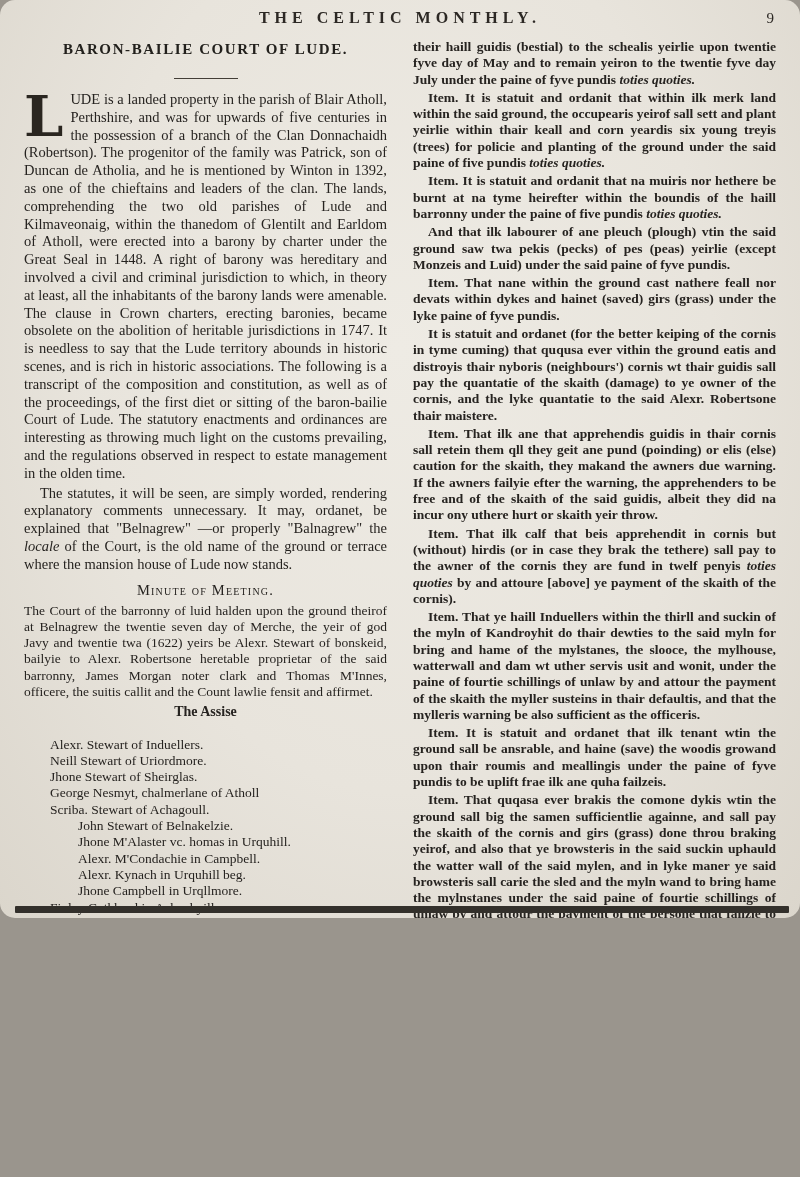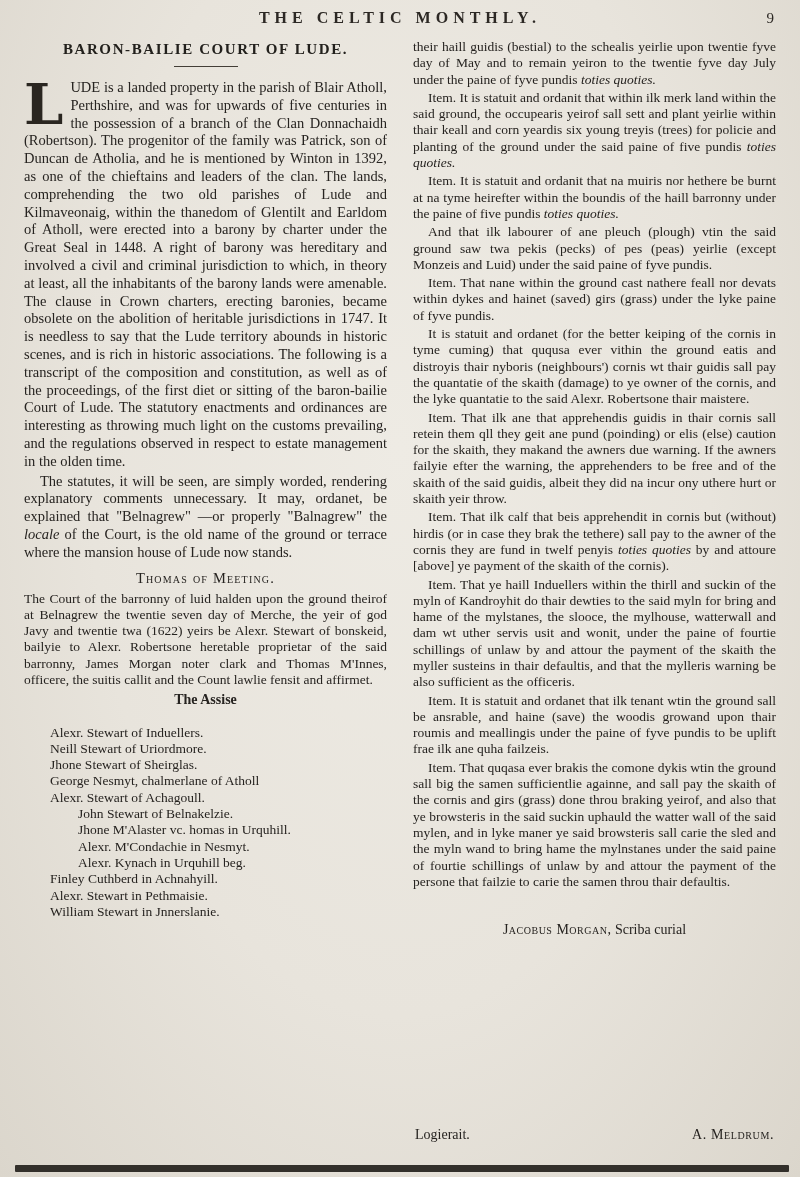--- a/index.html
+++ b/index.html
@@ -7,12 +7,13 @@
   .page {
     position: relative;
     width: 800px;
-    height: 1177px;
+    height: 918px;
     margin: 0 auto;
     overflow: hidden;
     background: radial-gradient(ellipse at 50% 38%, #eeebe4 0%, #e8e4dc 55%, #dbd6cc 100%);
     color: #262320;
     font-family: "Liberation Serif", serif;
+    border-radius: 15px;
   }
   .masthead {
     text-align: center;

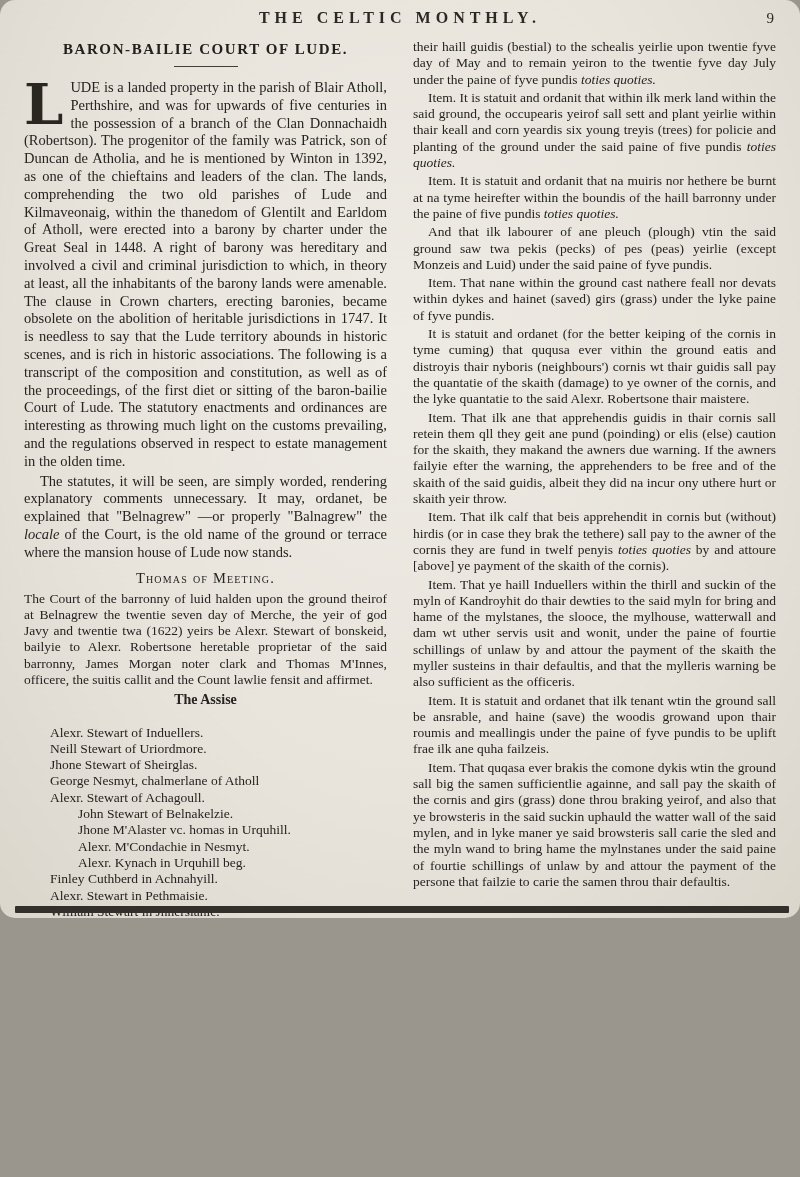--- a/index.html
+++ b/index.html
@@ -40,7 +40,7 @@
   .col-right { display: flex; flex-direction: column; }
 
   .article-title {
-    margin: 2px 0 8px;
+    margin: 2px 0 20px;
     text-align: center;
     font-size: 15px;
     font-weight: bold;

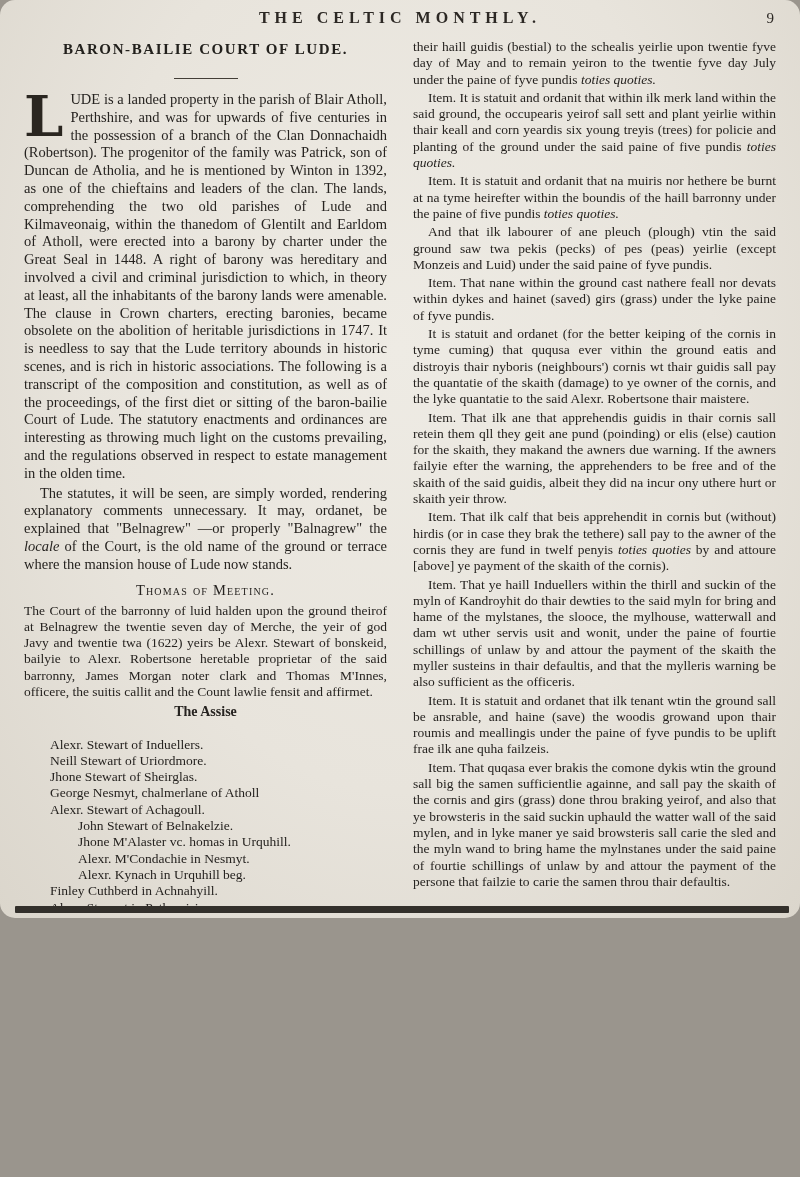--- a/index.html
+++ b/index.html
@@ -92,7 +92,7 @@
   .assise-item.deep { padding-left: 54px; }
   .qlk { margin-top: 3px; }
 
-  .col-right .transcript-body p { text-indent: 15px; margin: 0 0 2px; }
+  .col-right .transcript-body p { text-indent: 15px; margin: 0 0 2px; font-weight: bold; }
   .col-right .transcript-body p.no-indent { text-indent: 0; }
   .italic { font-style: italic; }
 

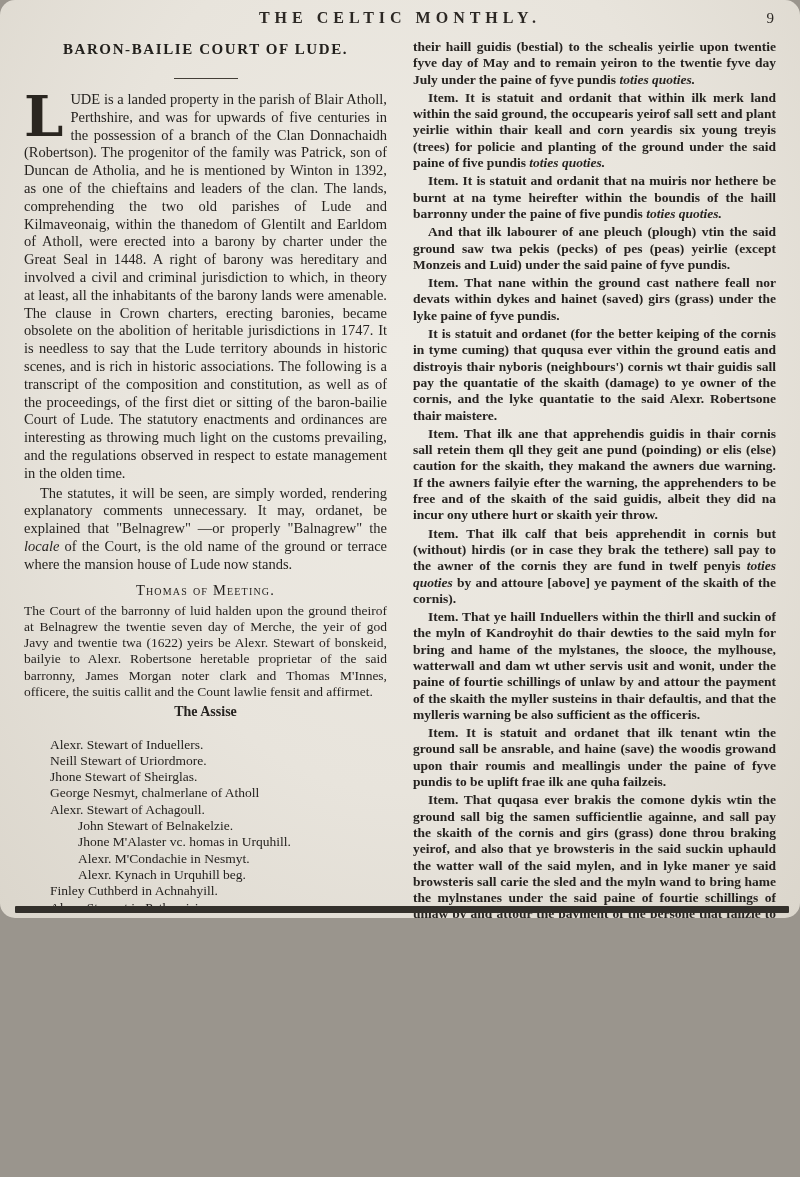--- a/index.html
+++ b/index.html
@@ -141,7 +141,7 @@
         <p class="indent"><span>The statutes, it will be seen, are simply worded, rendering explanatory comments unnecessary. It may, ordanet, be explained that "Belnagrew" —or properly "Balnagrew" the </span><span class="italic">locale</span><span> of the Court, is the old name of the ground or terrace where the mansion house of Lude now stands.</span></p>
       </div>
 
-      <h3 class="minute-heading">Thomas of Meeting.</h3>
+      <h3 class="minute-heading">Minute of Meeting.</h3>
 
       <div class="transcript">
         <p class="minute-p">The Court of the barronny of luid halden upon the ground theirof at Belnagrew the twentie seven day of Merche, the yeir of god Javy and twentie twa (1622) yeirs be Alexr. Stewart of bonskeid, bailyie to Alexr. Robertsone heretable proprietar of the said barronny, James Morgan noter clark and Thomas M'Innes, officere, the suitis callit and the Count lawlie fensit and affirmet.</p>

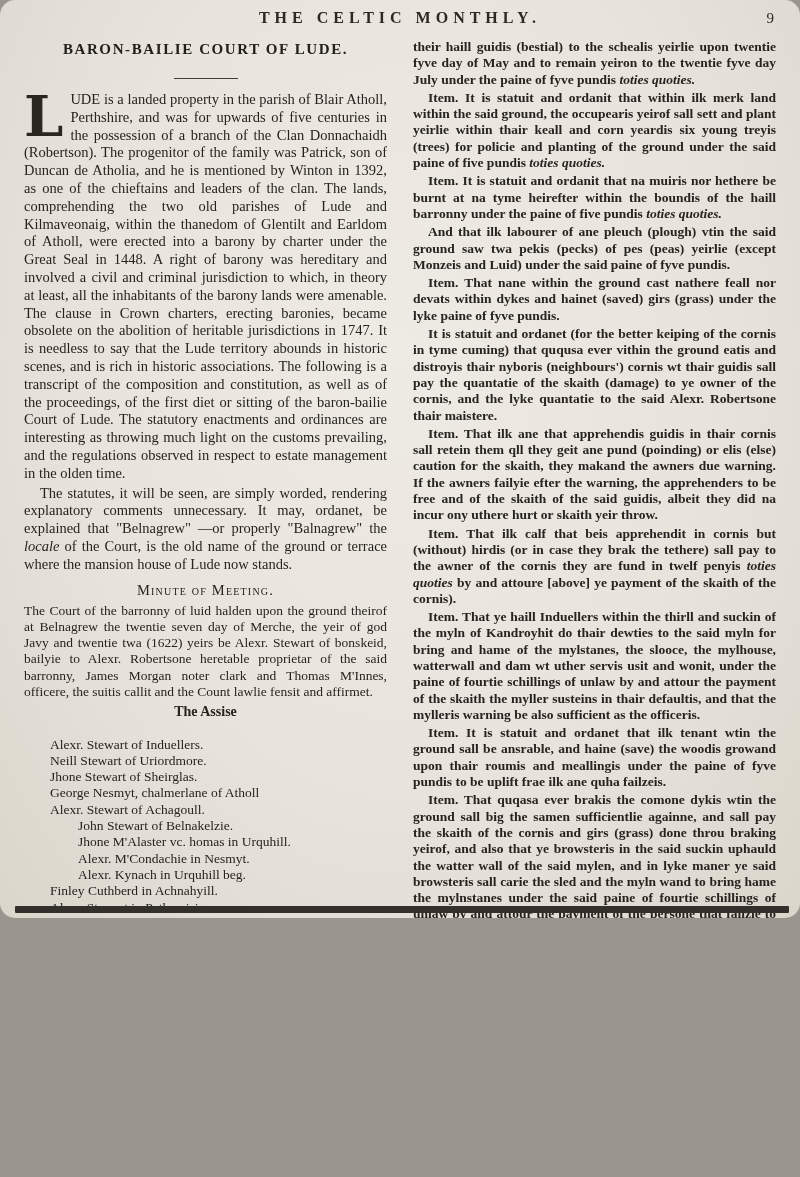--- a/index.html
+++ b/index.html
@@ -153,7 +153,7 @@
           <div class="assise-item">Neill Stewart of Uriordmore.</div>
           <div class="assise-item">Jhone Stewart of Sheirglas.</div>
           <div class="assise-item">George Nesmyt, chalmerlane of Atholl</div>
-          <div class="assise-item">Alexr. Stewart of Achagoull.</div>
+          <div class="assise-item">Scriba. Stewart of Achagoull.</div>
           <div class="assise-item deep">John Stewart of Belnakelzie.</div>
           <div class="assise-item deep">Jhone M'Alaster vc. homas in Urquhill.</div>
           <div class="assise-item deep">Alexr. M'Condachie in Nesmyt.</div>

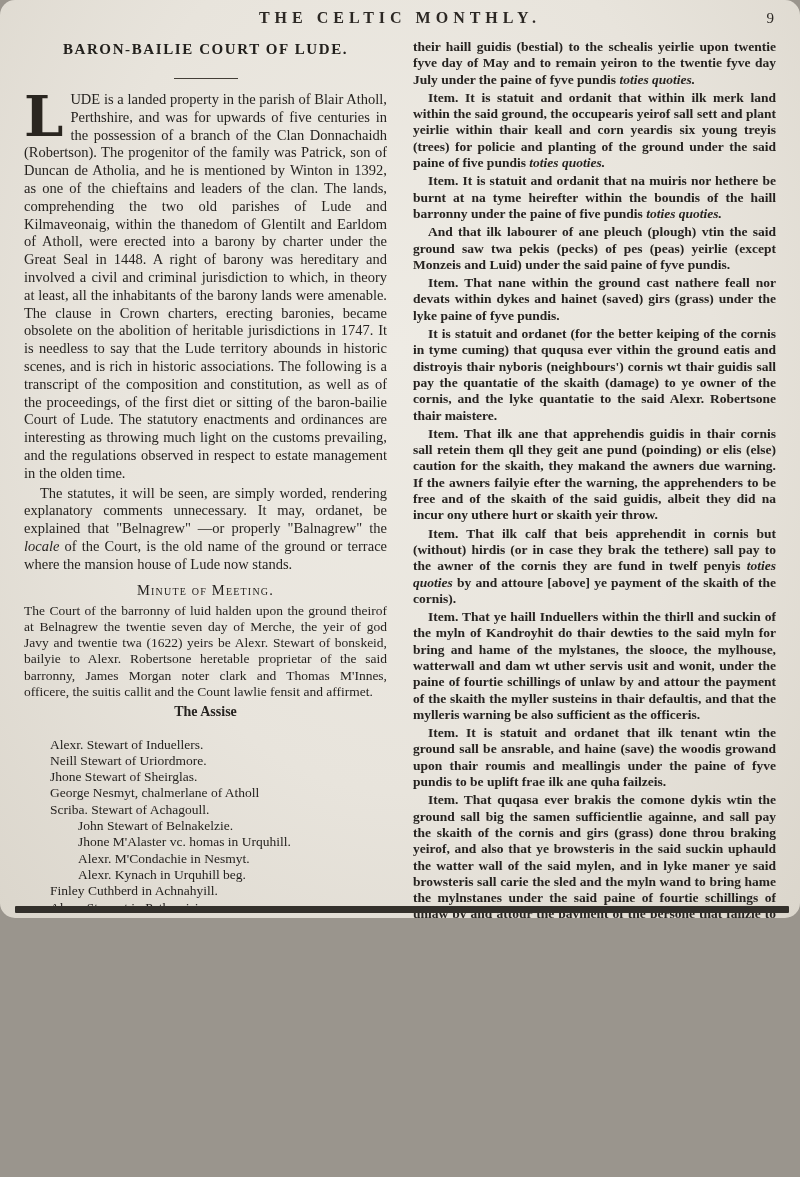--- a/index.html
+++ b/index.html
@@ -156,7 +156,7 @@
           <div class="assise-item">Scriba. Stewart of Achagoull.</div>
           <div class="assise-item deep">John Stewart of Belnakelzie.</div>
           <div class="assise-item deep">Jhone M'Alaster vc. homas in Urquhill.</div>
-          <div class="assise-item deep">Alexr. M'Condachie in Nesmyt.</div>
+          <div class="assise-item deep">Alexr. M'Condachie in Campbell.</div>
           <div class="assise-item deep">Alexr. Kynach in Urquhill beg.</div>
           <div class="assise-item">Finley Cuthberd in Achnahyill.</div>
           <div class="assise-item">Alexr. Stewart in Pethmaisie.</div>

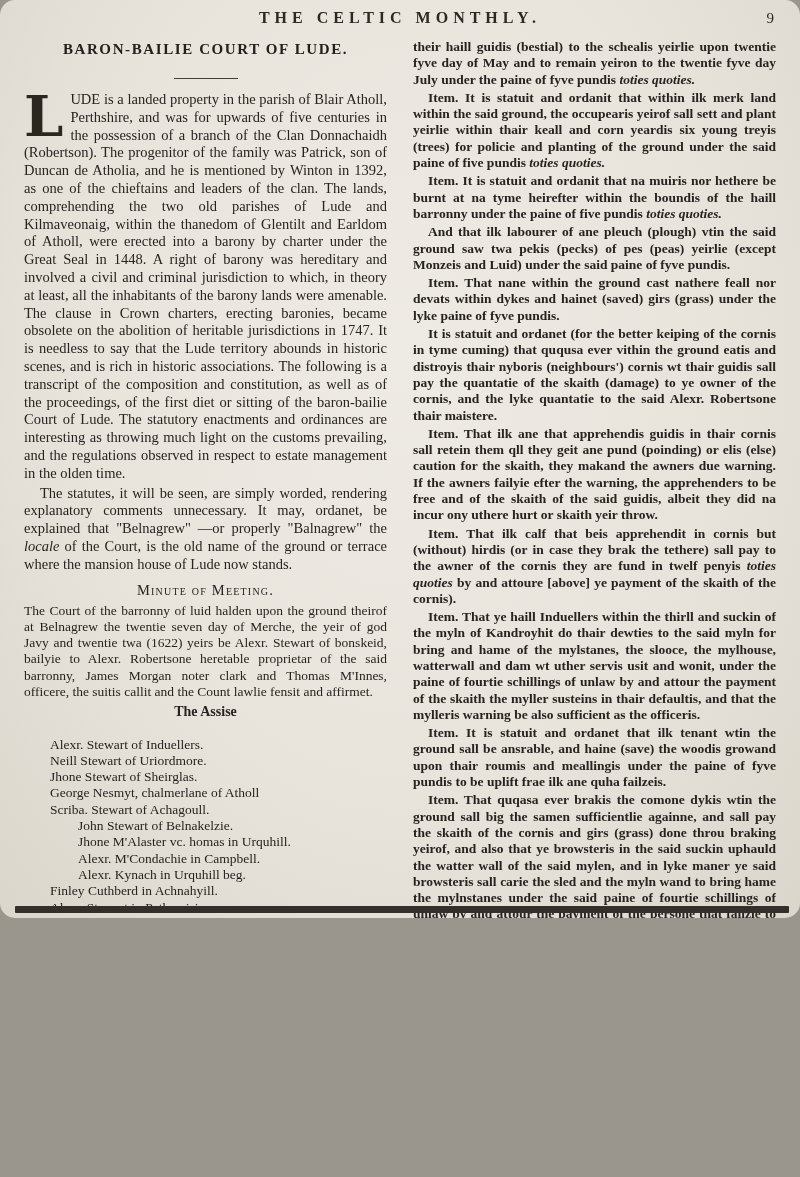--- a/index.html
+++ b/index.html
@@ -158,6 +158,7 @@
           <div class="assise-item deep">Jhone M'Alaster vc. homas in Urquhill.</div>
           <div class="assise-item deep">Alexr. M'Condachie in Campbell.</div>
           <div class="assise-item deep">Alexr. Kynach in Urquhill beg.</div>
+          <div class="assise-item deep">Jhone Campbell in Urqllmore.</div>
           <div class="assise-item">Finley Cuthberd in Achnahyill.</div>
           <div class="assise-item">Alexr. Stewart in Pethmaisie.</div>
           <div class="assise-item">William Stewart in Jnnerslanie.</div>

